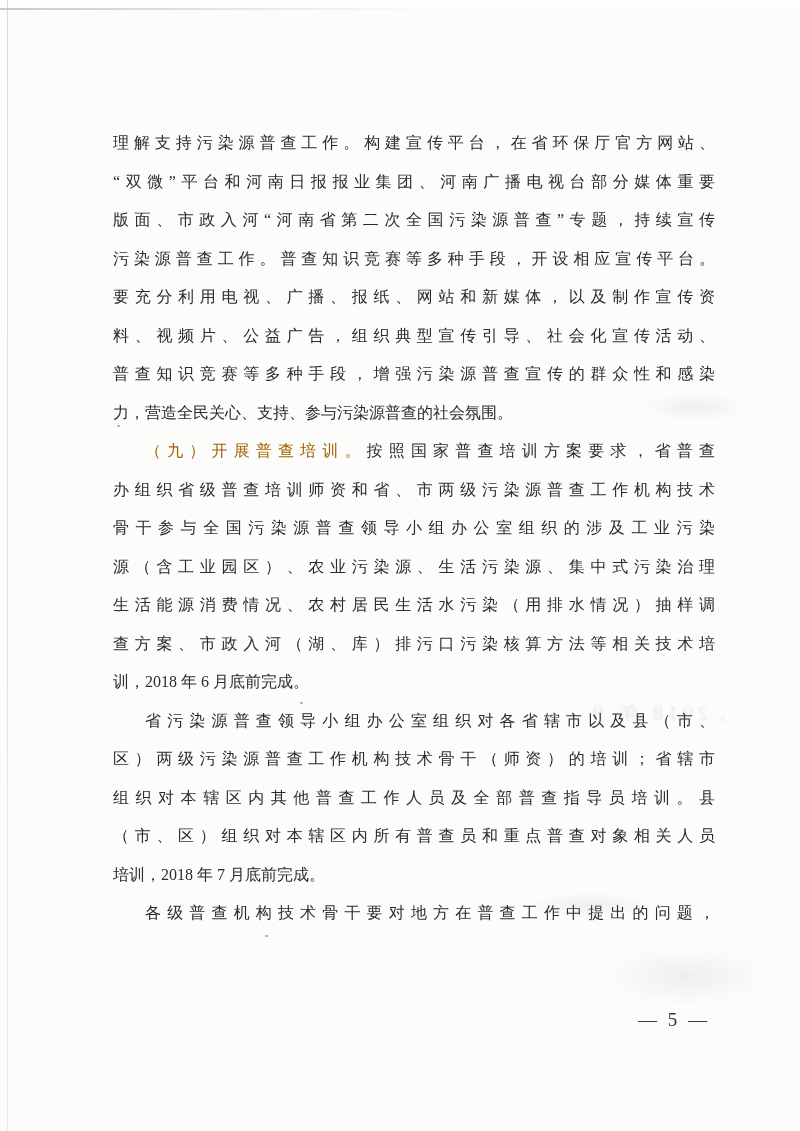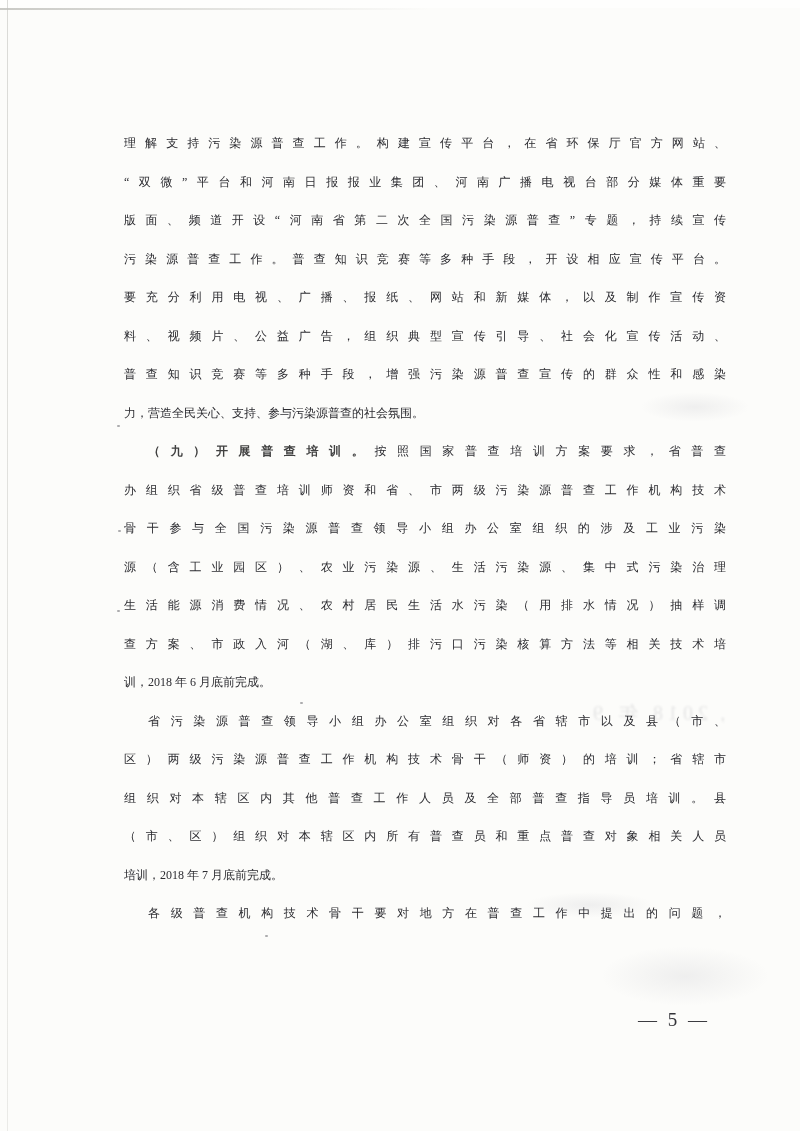--- a/index.html
+++ b/index.html
@@ -29,8 +29,8 @@
   }
   
   .content {
-    position: absolute; left: 124px; top: 124px; width: 602px;
-    font-size: 12px; line-height: 38.5px;
+    position: absolute; left: 113px; top: 124px; width: 602px;
+    font-size: 16px; line-height: 38.5px;
     color: #2b2b30;
   }
   .line {

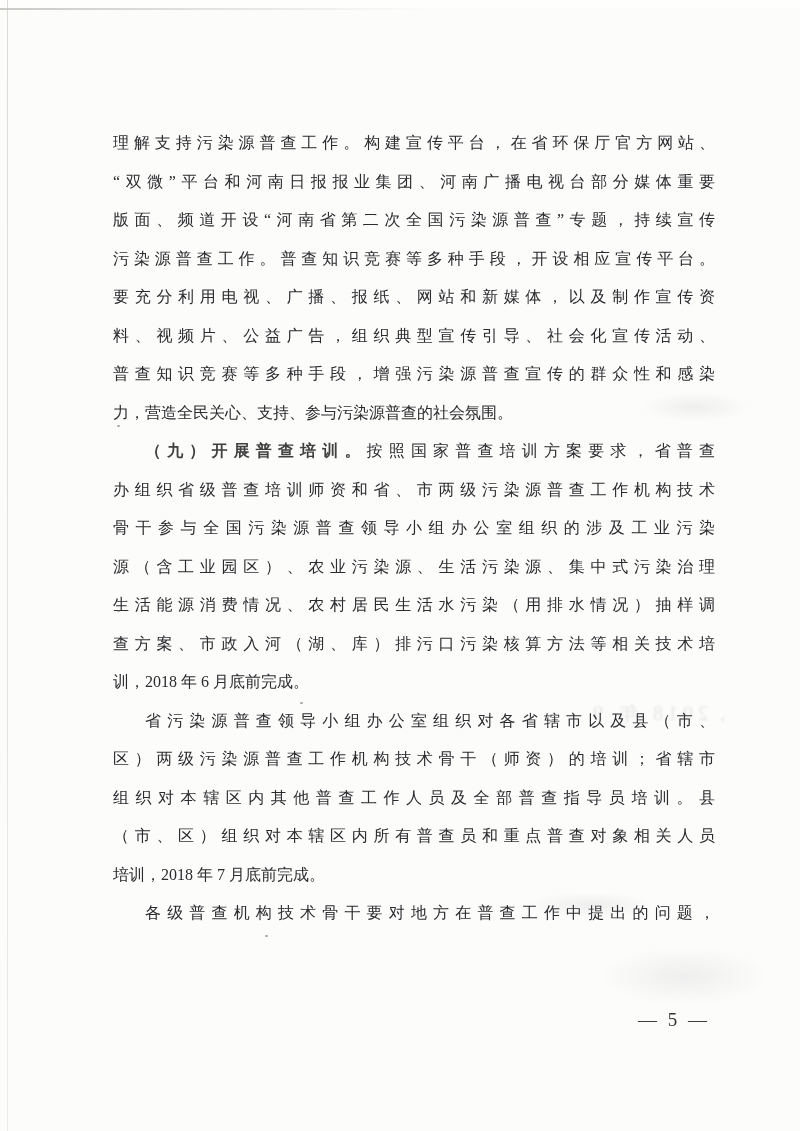--- a/index.html
+++ b/index.html
@@ -83,7 +83,7 @@
   <div class="content">
       <div class="line">理解支持污染源普查工作。构建宣传平台，在省环保厅官方网站、</div>
       <div class="line">“双微”平台和河南日报报业集团、河南广播电视台部分媒体重要</div>
-      <div class="line">版面、频道开设“河南省第二次全国污染源普查”专题，持续宣传</div>
+      <div class="line">版面、市政入河“河南省第二次全国污染源普查”专题，持续宣传</div>
       <div class="line">污染源普查工作。普查知识竞赛等多种手段，开设相应宣传平台。</div>
       <div class="line">要充分利用电视、广播、报纸、网站和新媒体，以及制作宣传资</div>
       <div class="line">料、视频片、公益广告，组织典型宣传引导、社会化宣传活动、</div>

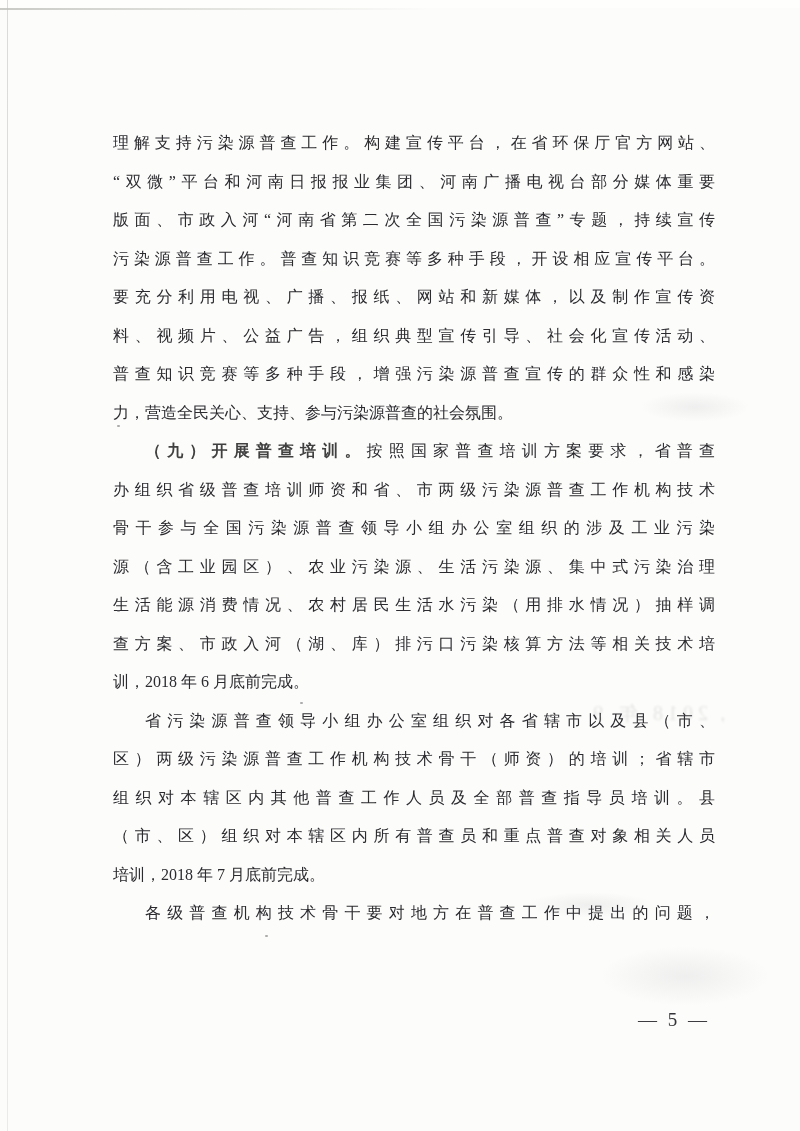--- a/index.html
+++ b/index.html
@@ -40,7 +40,7 @@
   }
   .line.last { text-align-last: left; }
   .line.indent { text-indent: 2em; }
-  .line b { font-weight: 700; color: #404040; }
+  .line b { font-weight: 400; color: #a16207; }
   
   .page-number {
     position: absolute; top: 1006px; right: 90px;

